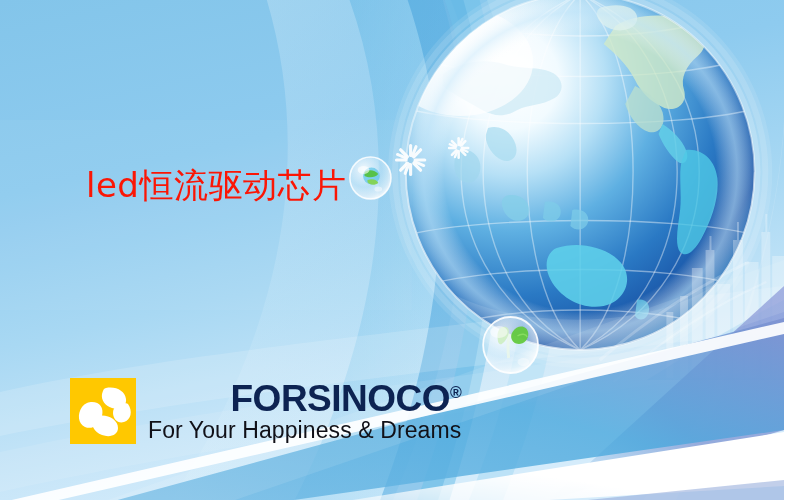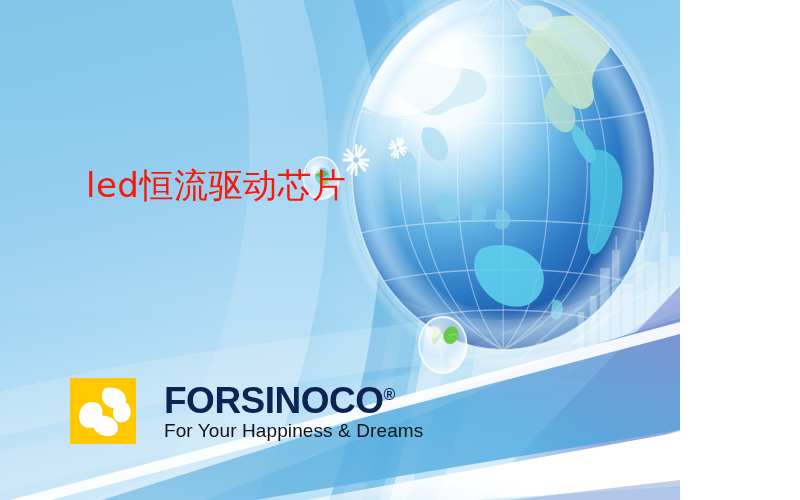--- a/index.html
+++ b/index.html
@@ -13,7 +13,7 @@
   }
   .banner {
     position: relative;
-    width: 680px;
+    width: 784px;
     height: 500px;
     overflow: hidden;
     background: linear-gradient(160deg, #84c6ea 0%, #8ecbef 28%, #a5d6f2 55%, #bfe2f7 78%, #cfe9fa 100%);

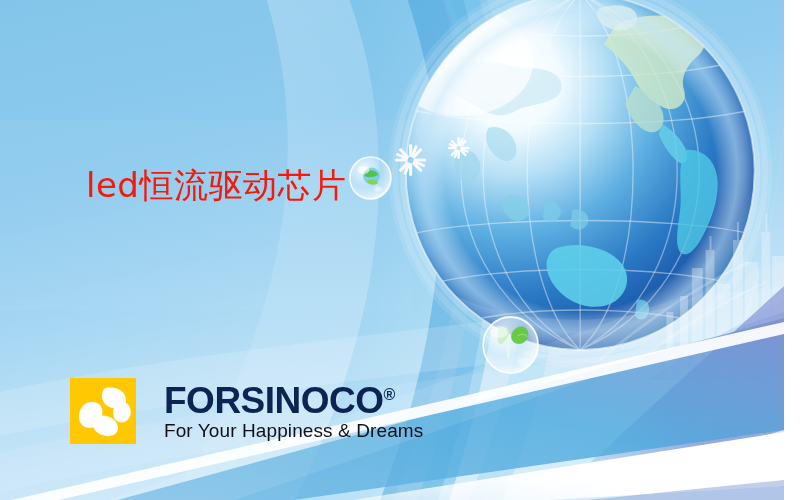--- a/index.html
+++ b/index.html
@@ -65,10 +65,11 @@
     flex: 0 0 auto;
   }
   .logo-text {
-    margin-left: 28px;
+    margin-left: 12px;
     display: flex;
     flex-direction: column;
     justify-content: center;
+    align-items: flex-end;
   }
   .logo-name {
     font-family: "Liberation Sans", sans-serif;

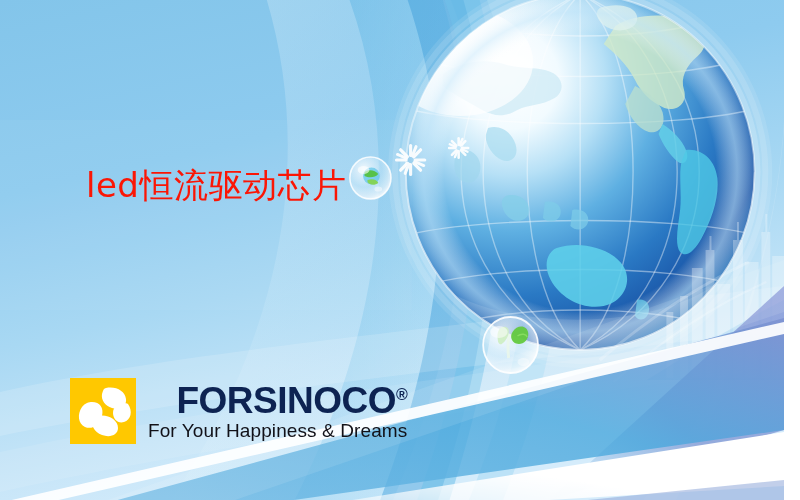--- a/index.html
+++ b/index.html
@@ -88,7 +88,7 @@
   }
   .logo-tagline {
     font-family: "Liberation Sans", sans-serif;
-    font-size: 19px;
+    font-size: 23px;
     color: #111118;
     letter-spacing: 0.1px;
     margin-top: 2px;

